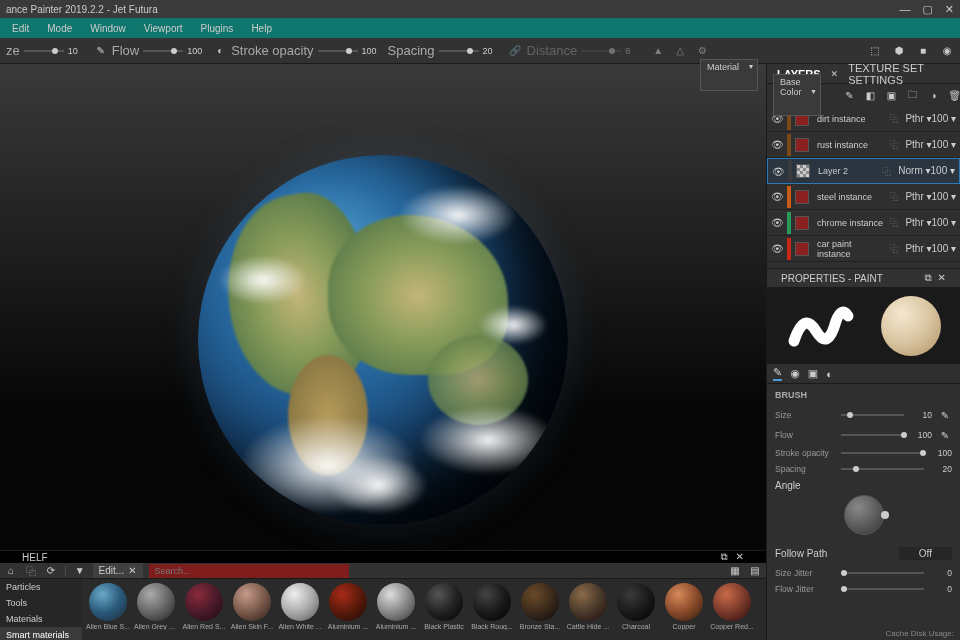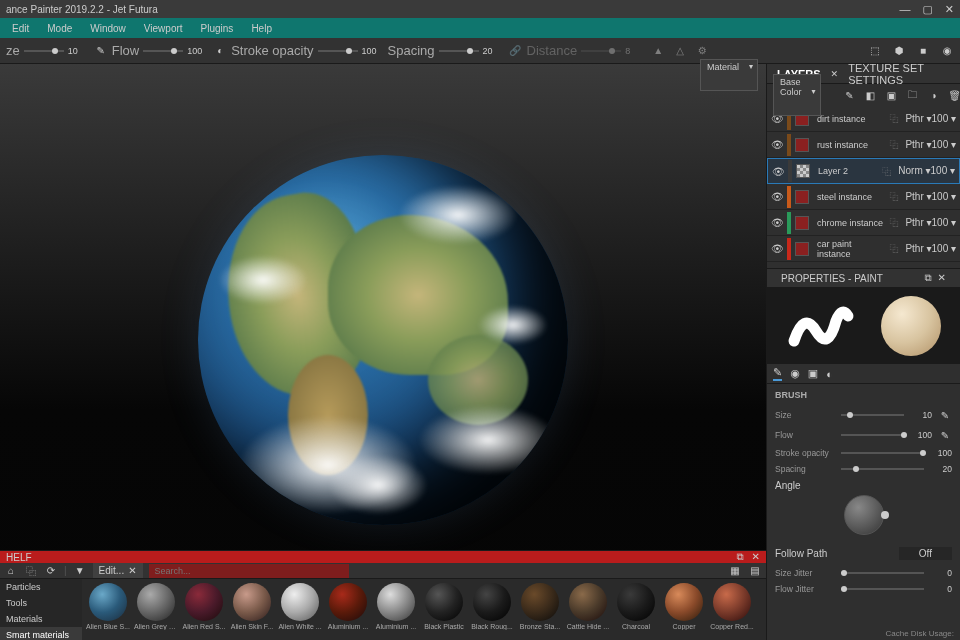--- a/index.html
+++ b/index.html
@@ -36,7 +36,7 @@
 .c5{width:70px;height:40px;left:280px;top:150px}
 .c6{width:100px;height:60px;left:130px;top:300px}
 .shelf{position:absolute;bottom:0;left:0;right:194px;height:90px;background:#2a2a2a;border-top:1px solid #1a1a1a;display:flex;flex-direction:column}
-.shelf-header{height:14px;display:flex;align-items:center;padding:0 6px;justify-content:space-between;background:#b91c1c}
+.shelf-header{height:14px;display:flex;align-items:center;padding:0 22px;justify-content:space-between;background:#000000}
 .shelf-toolbar{height:20px;display:flex;align-items:center;padding:0 4px;gap:6px;background:#323232;border-bottom:1px solid #1a1a1a}
 .shelf-toolbar .tab{background:#404040;padding:2px 6px;display:flex;align-items:center;gap:4px;font-size:9px}
 .shelf-toolbar input{background:#7f1d1d;border:none;padding:2px 6px;color:#aaa;font-size:9px;width:200px}

